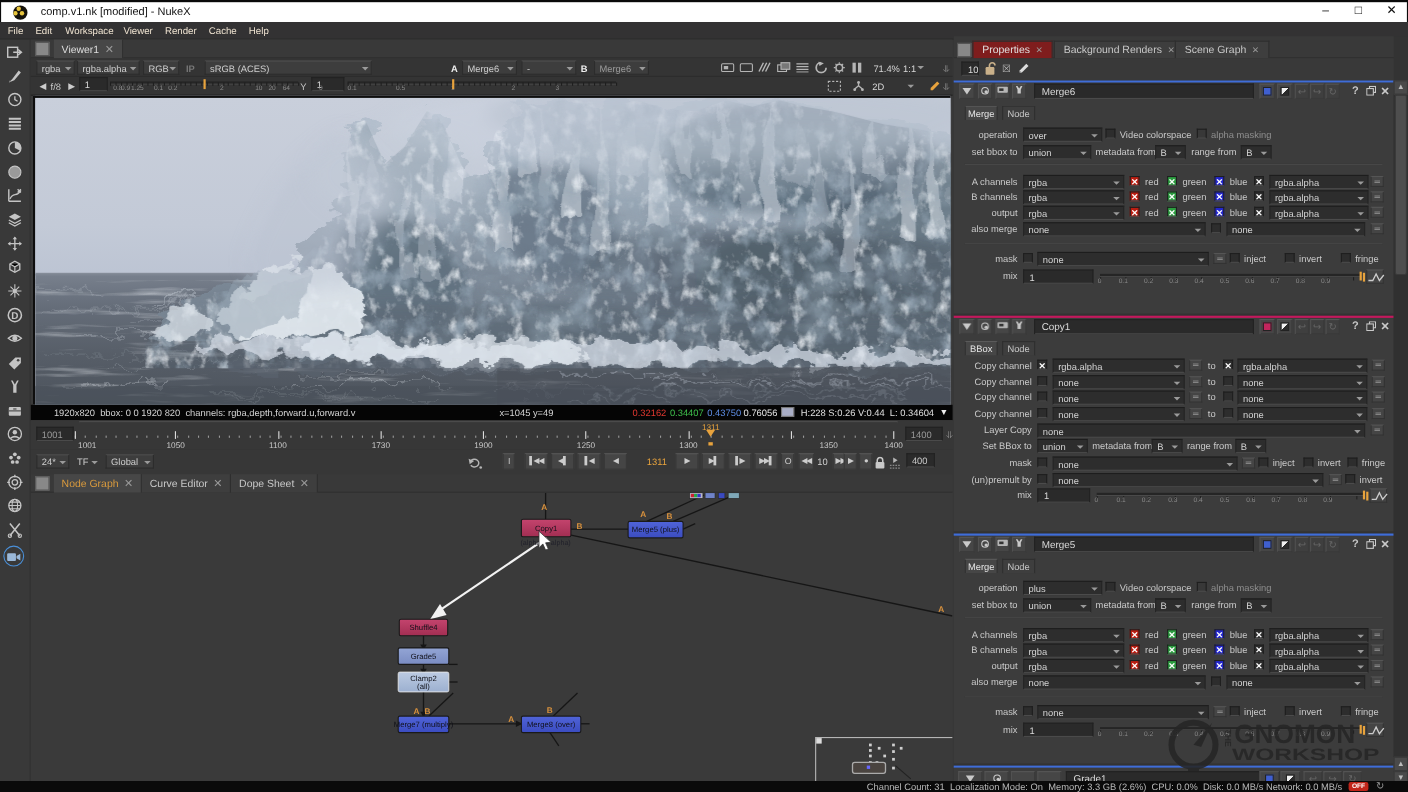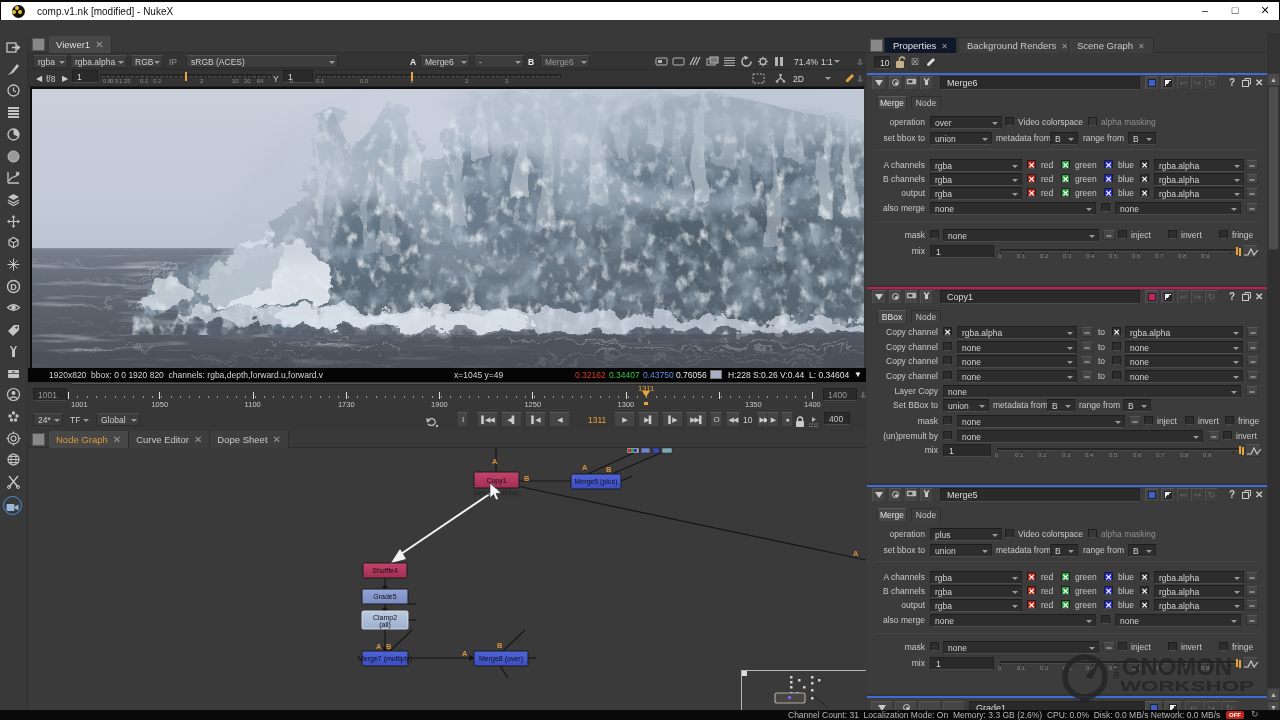--- a/index.html
+++ b/index.html
@@ -95,6 +95,9 @@
     <div class="winbtn" style="left:1196px;">–</div>
     <div class="winbtn" style="left:1226px;">□</div>
     <div class="winbtn" style="left:1256px;">✕</div>
+  </div>
+  <div id="menubar">
+    <span style="margin-left:7px;">File</span><span style="margin-left:11px;">Edit</span><span style="margin-left:12px;">Workspace</span><span style="margin-left:9px;">Viewer</span><span style="margin-left:11px;">Render</span><span style="margin-left:11px;">Cache</span><span style="margin-left:11px;">Help</span>
   </div>
   <div id="ltool">
 

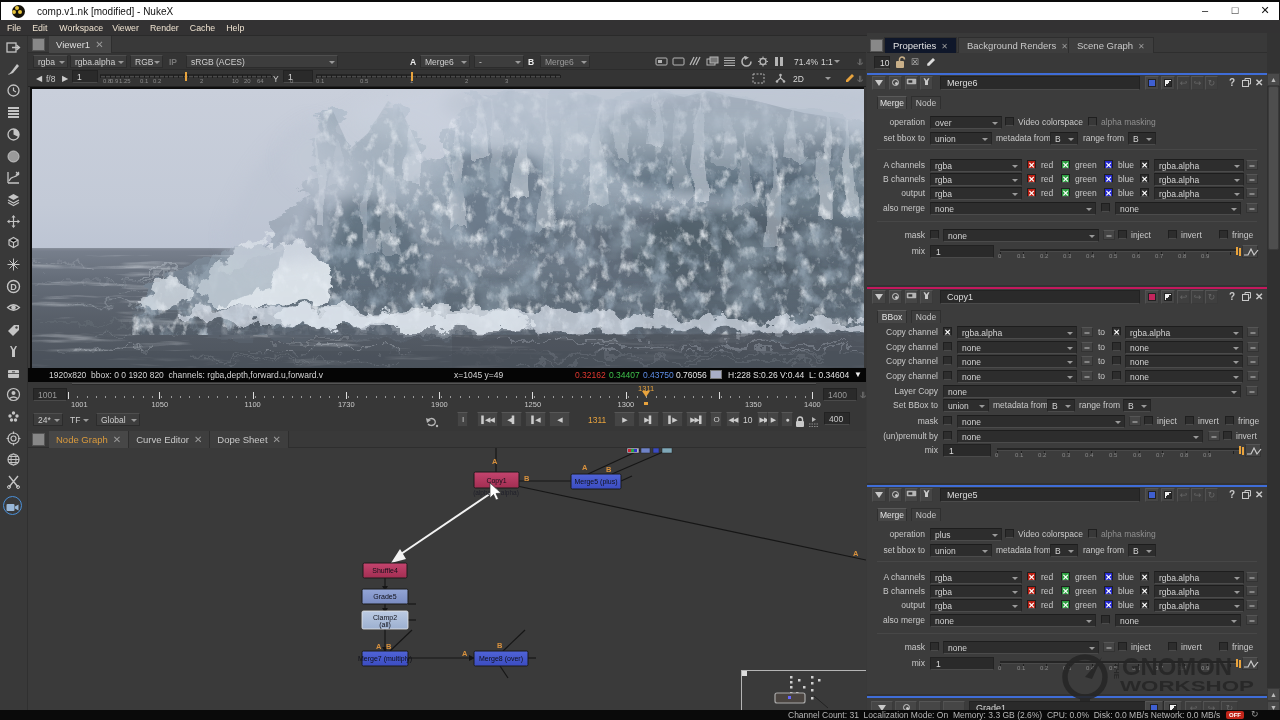--- a/index.html
+++ b/index.html
@@ -83,7 +83,7 @@
 .vsb { position:absolute; left:0; width:13px; height:13px; background:#4a4a4a; border:1px solid #3a3a3a; color:#bbb; font-size:7px; text-align:center; line-height:12px; }
 .vst { position:absolute; left:1px; width:11px; background:#4e4e4e; border:1px solid #3a3a3a; border-radius:2px; }
 .rtab { position:absolute; top:37px; height:16px; padding:2px 8px 0 8px; font-size:9.5px; color:#c8c8c8; background:#3e3e3e; border:1px solid #2e2e2e; border-bottom:none; }
-.rtab.sel { background:#0f172a; color:#e2e2e2; }
+.rtab.sel { background:#7f1d1d; color:#e2e2e2; }
 .rtab .x { color:#999; font-size:8px; margin-left:5px; }
 </style>
 </head>

